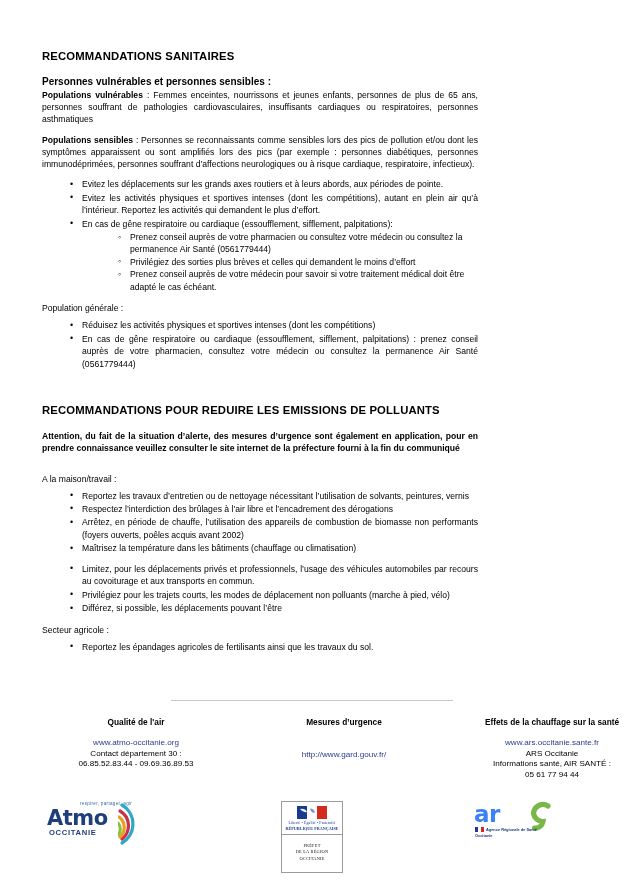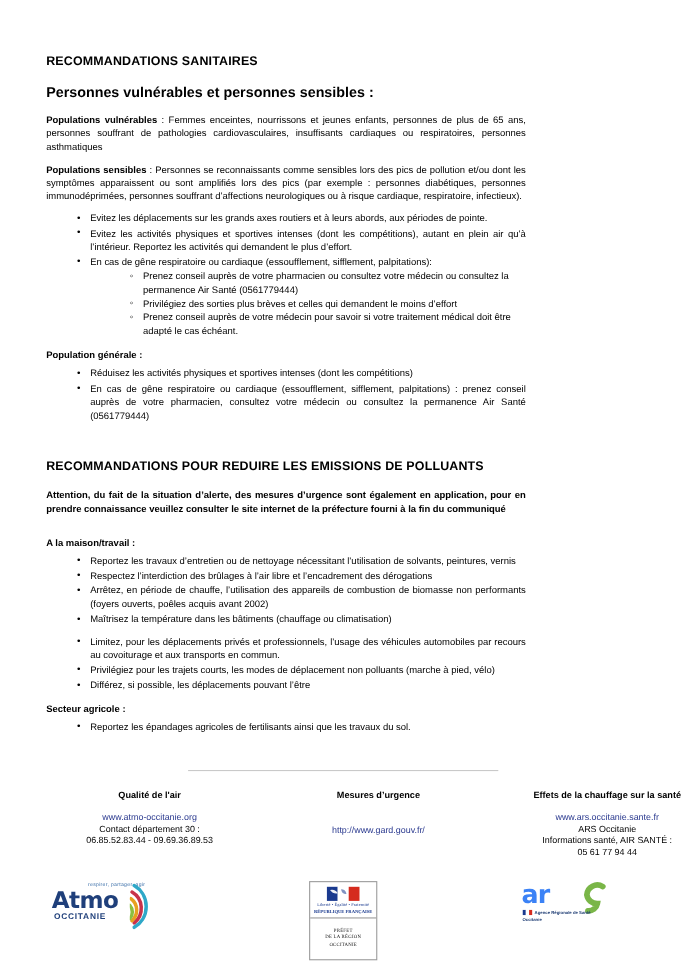--- a/index.html
+++ b/index.html
@@ -28,9 +28,9 @@
     letter-spacing: 0.15px;
   }
   .lead-label {
-    font-size: 13px;
+    font-size: 10px;
     font-weight: bold;
-    margin: 0 0 12px 0;
+    margin: 0 0 2px 0;
   }
   p.para {
     font-size: 8.6px;

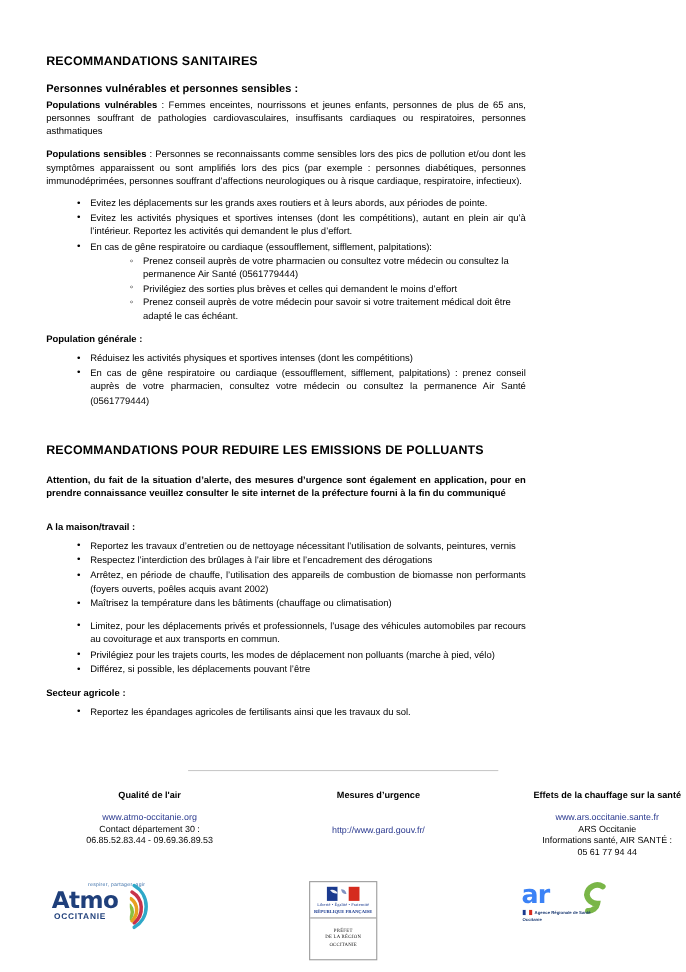--- a/index.html
+++ b/index.html
@@ -81,7 +81,7 @@
   }
   .sub-heading {
     font-size: 8.6px;
-    font-weight: bold;
+    font-weight: normal;
     margin: 10px 0 6px 0;
   }
   .spacer-lg { height: 26px; }

